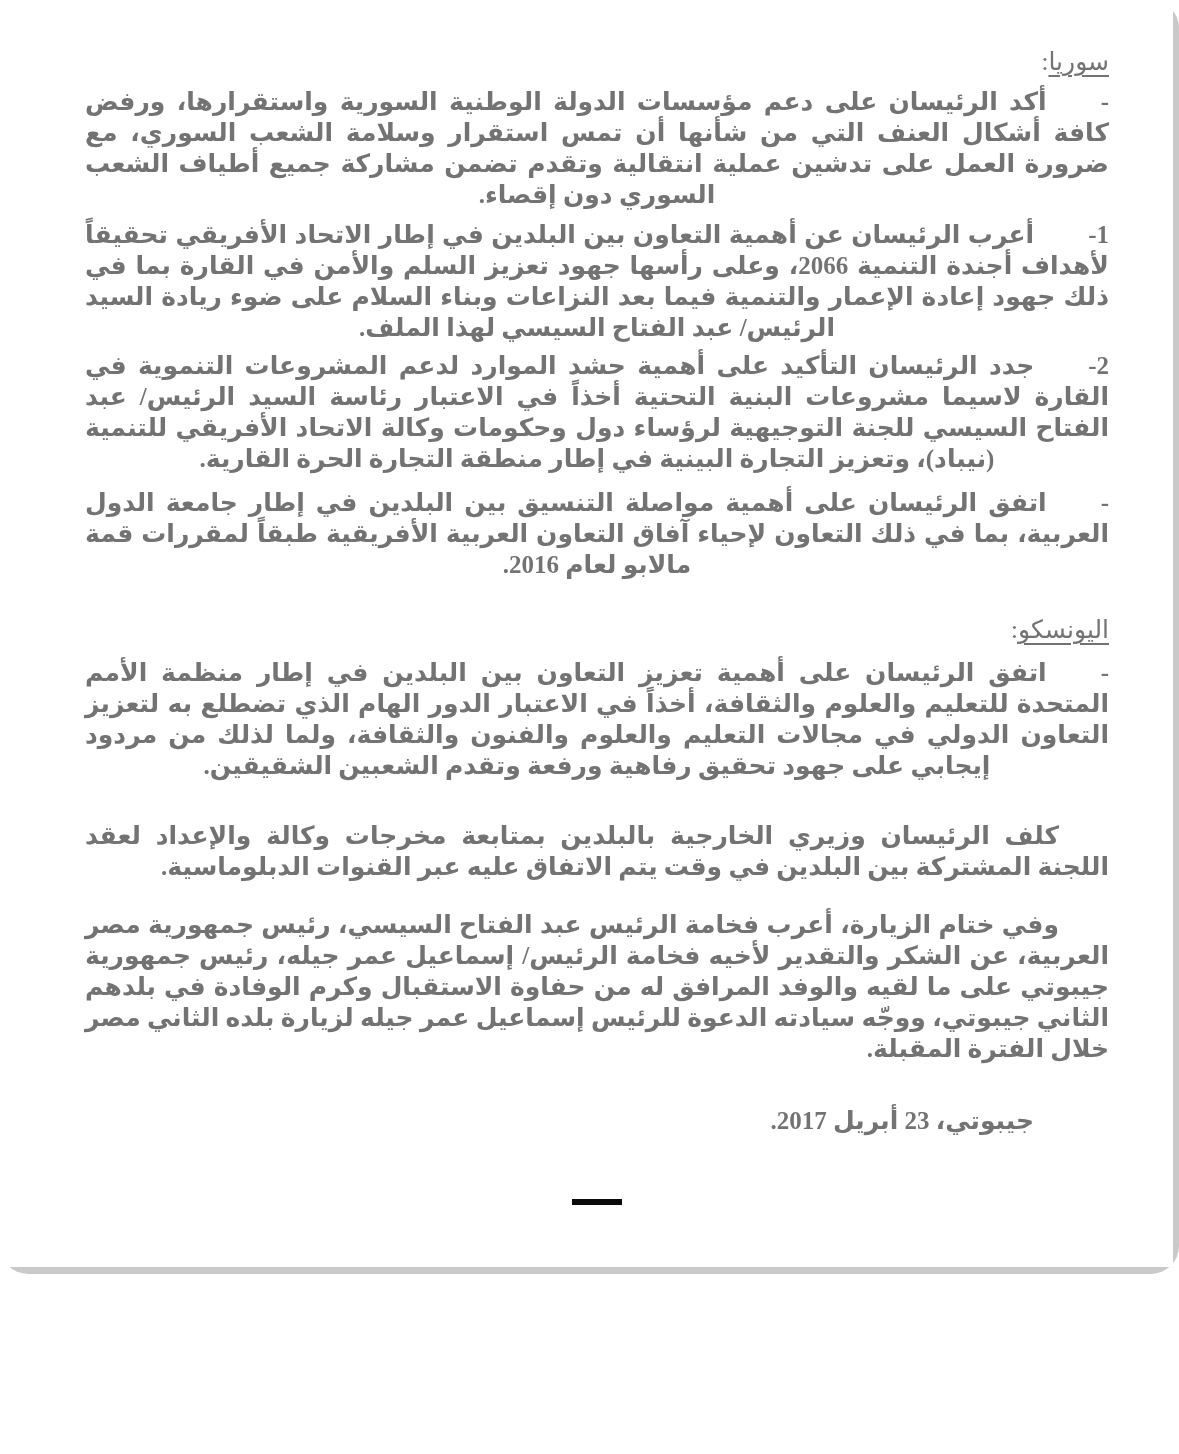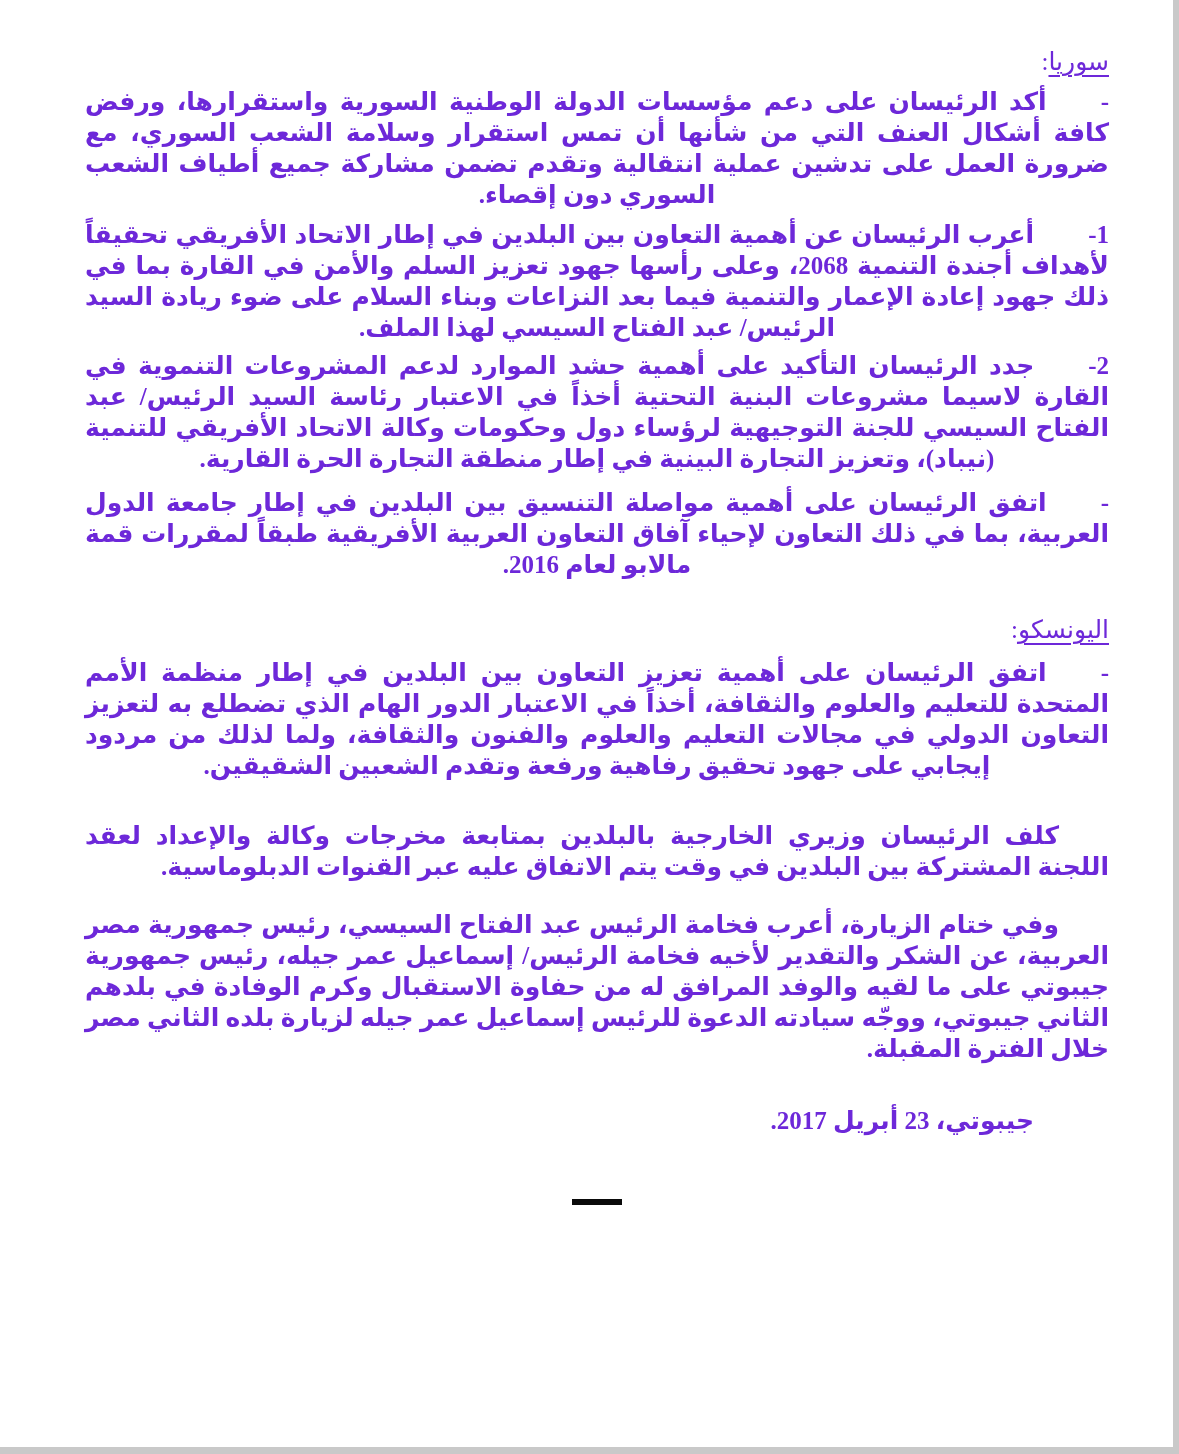--- a/index.html
+++ b/index.html
@@ -6,11 +6,12 @@
   .page{
     position:relative;
     width:1179px;
-    height:1454px;
+    height:1274px;
     background:#ffffff;
     overflow:hidden;
     font-family:"Liberation Serif","DejaVu Sans",serif;
-    color:#6d28d9;
+    color:#737373;
+    border-radius:28px;
   }
   .content{
     position:absolute;

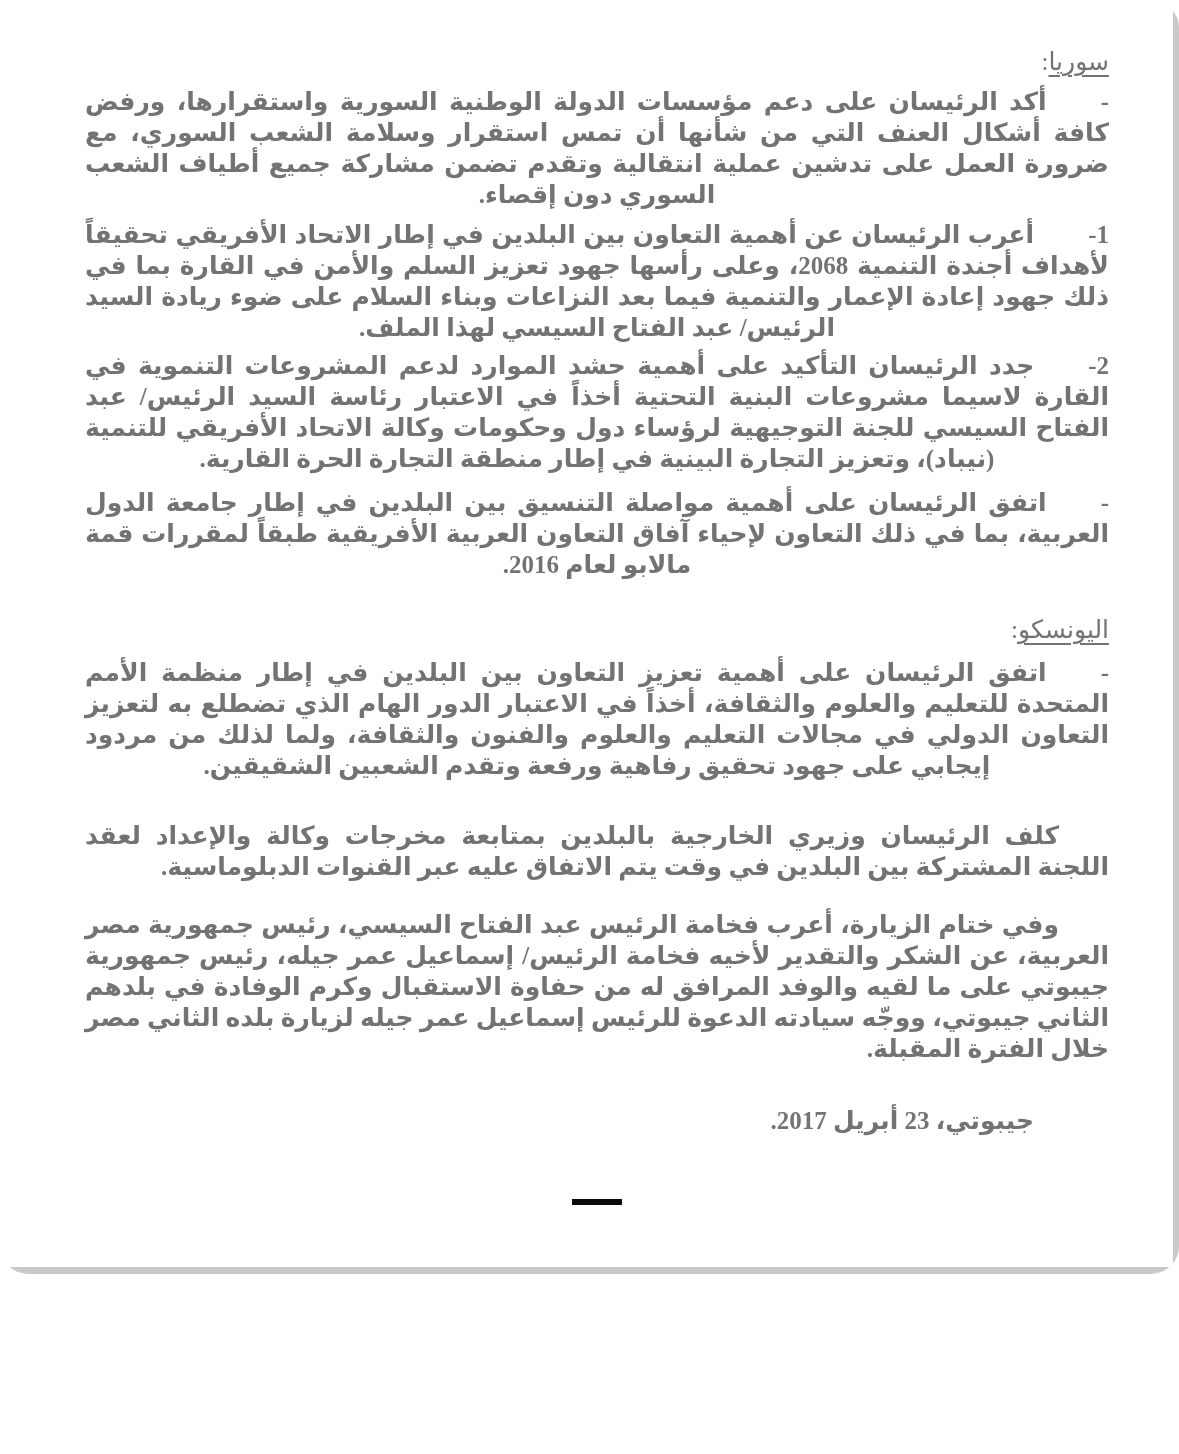--- a/index.html
+++ b/index.html
@@ -80,7 +80,7 @@
     <h2 class="section-title"><span class="underlined">سوريا</span><span>:</span></h2>
     <p class="item" style="margin-top:9px"><span class="marker">-</span><span class="tab"></span><span>أكد الرئيسان على دعم مؤسسات الدولة الوطنية السورية واستقرارها، ورفض كافة أشكال العنف التي من شأنها أن تمس استقرار وسلامة الشعب السوري، مع ضرورة العمل على تدشين عملية انتقالية وتقدم تضمن مشاركة جميع أطياف الشعب السوري دون إقصاء.</span></p>
 
-    <p class="item" style="margin-top:9px"><span class="marker">1-</span><span class="tab"></span><span>أعرب الرئيسان عن أهمية التعاون بين البلدين في إطار الاتحاد الأفريقي تحقيقاً لأهداف أجندة التنمية 2068، وعلى رأسها جهود تعزيز السلم والأمن في القارة بما في ذلك جهود إعادة الإعمار والتنمية فيما بعد النزاعات وبناء السلام على ضوء ريادة السيد الرئيس/ عبد الفتاح السيسي لهذا الملف.</span></p>
+    <p class="item" style="margin-top:9px"><span class="marker">1-</span><span class="tab"></span><span>أعرب الرئيسان عن أهمية التعاون بين البلدين في إطار الاتحاد الأفريقي تحقيقاً لأهداف أجندة التنمية 2066، وعلى رأسها جهود تعزيز السلم والأمن في القارة بما في ذلك جهود إعادة الإعمار والتنمية فيما بعد النزاعات وبناء السلام على ضوء ريادة السيد الرئيس/ عبد الفتاح السيسي لهذا الملف.</span></p>
     <p class="item" style="margin-top:7px"><span class="marker">2-</span><span class="tab"></span><span>جدد الرئيسان التأكيد على أهمية حشد الموارد لدعم المشروعات التنموية في القارة لاسيما مشروعات البنية التحتية أخذاً في الاعتبار رئاسة السيد الرئيس/ عبد الفتاح السيسي للجنة التوجيهية لرؤساء دول وحكومات وكالة الاتحاد الأفريقي للتنمية (نيباد)، وتعزيز التجارة البينية في إطار منطقة التجارة الحرة القارية.</span></p>
 
     <p class="item" style="margin-top:13px"><span class="marker">-</span><span class="tab"></span><span>اتفق الرئيسان على أهمية مواصلة التنسيق بين البلدين في إطار جامعة الدول العربية، بما في ذلك التعاون لإحياء آفاق التعاون العربية الأفريقية طبقاً لمقررات قمة مالابو لعام 2016.</span></p>

